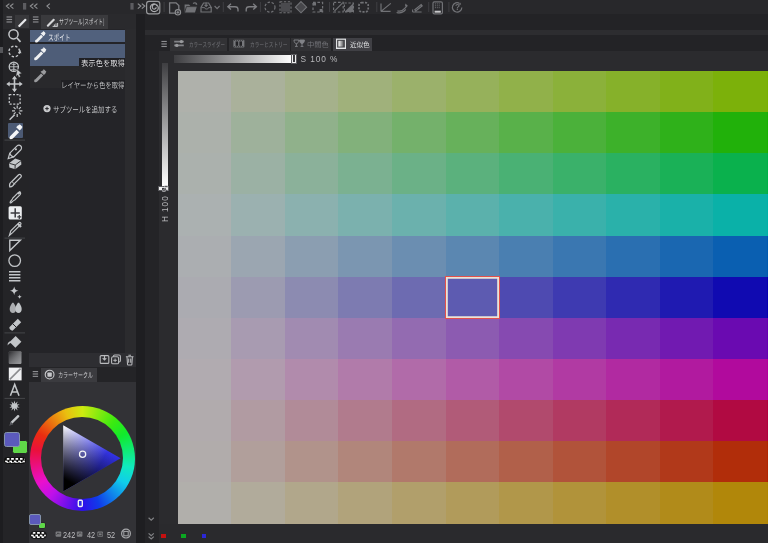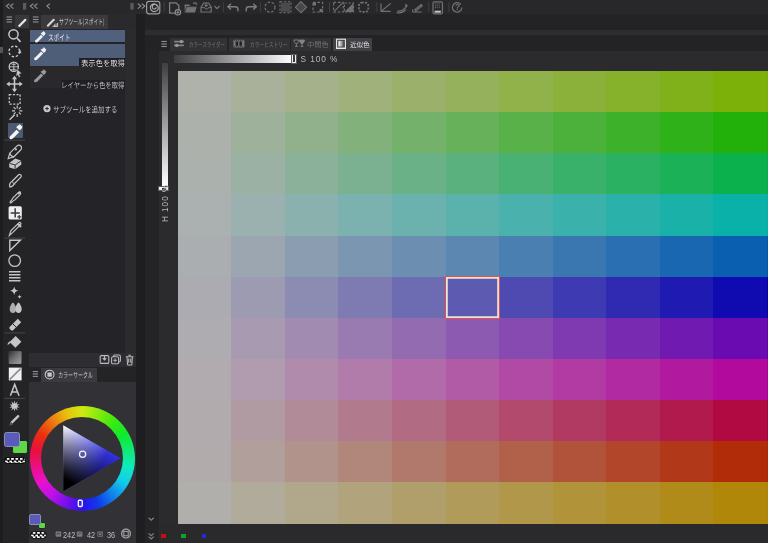--- a/index.html
+++ b/index.html
@@ -476,7 +476,7 @@
  background:repeating-conic-gradient(#ffffff 0 25%,#0a0a0a 0 50%);background-size:4.4px 4.4px"></div>
 <div class="abs" style="left:62.5px;top:530.3px;font-size:8.5px;color:#bebec1;transform:scaleX(0.86);transform-origin:0 0">242</div>
 <div class="abs" style="left:87px;top:530.3px;font-size:8.5px;color:#bebec1;transform:scaleX(0.86);transform-origin:0 0">42</div>
-<div class="abs" style="left:107px;top:530.3px;font-size:8.5px;color:#bebec1;transform:scaleX(0.86);transform-origin:0 0">36</div>
+<div class="abs" style="left:107px;top:530.3px;font-size:8.5px;color:#bebec1;transform:scaleX(0.86);transform-origin:0 0">52</div>
 <svg class="abs" style="left:50px;top:528px" width="86" height="15" viewBox="0 0 86 15">
     <rect x="5.6" y="3.4" width="5.6" height="5.4" rx="1" fill="#7a7b7e"></rect>
     <path d="M6.6 6.8 l1.4-2 1.2 1.4 1-1" stroke="#2b2b2e" stroke-width="0.7" fill="none"></path>

